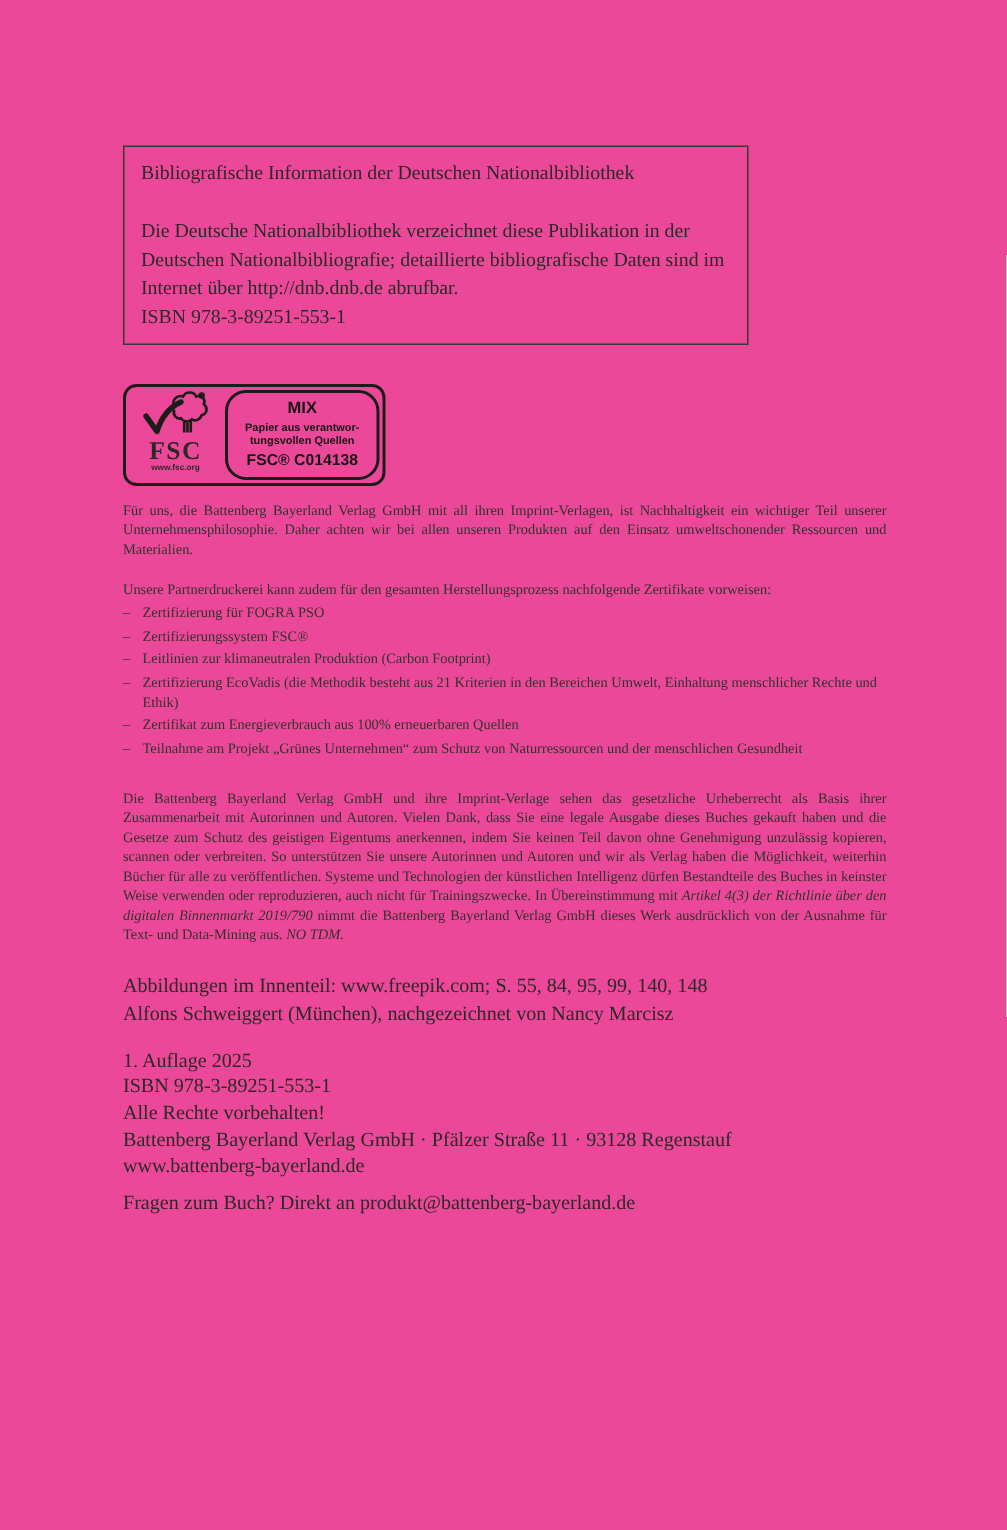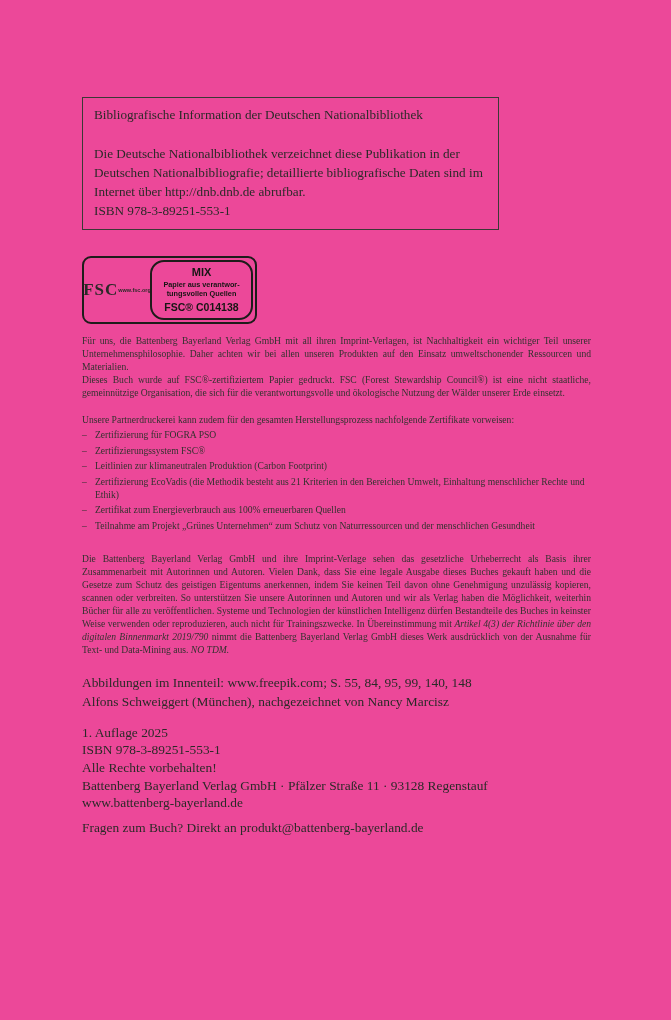--- a/index.html
+++ b/index.html
@@ -44,9 +44,9 @@
   .fsc-left {
     width: 62px;
     display: flex;
-    flex-direction: row;
+    flex-direction: column;
     align-items: center;
-    justify-content: center;
+    justify-content: flex-start;
     line-height: 1;
   }
   .fsc-tree { width: 46px; height: 32px; display: block; }

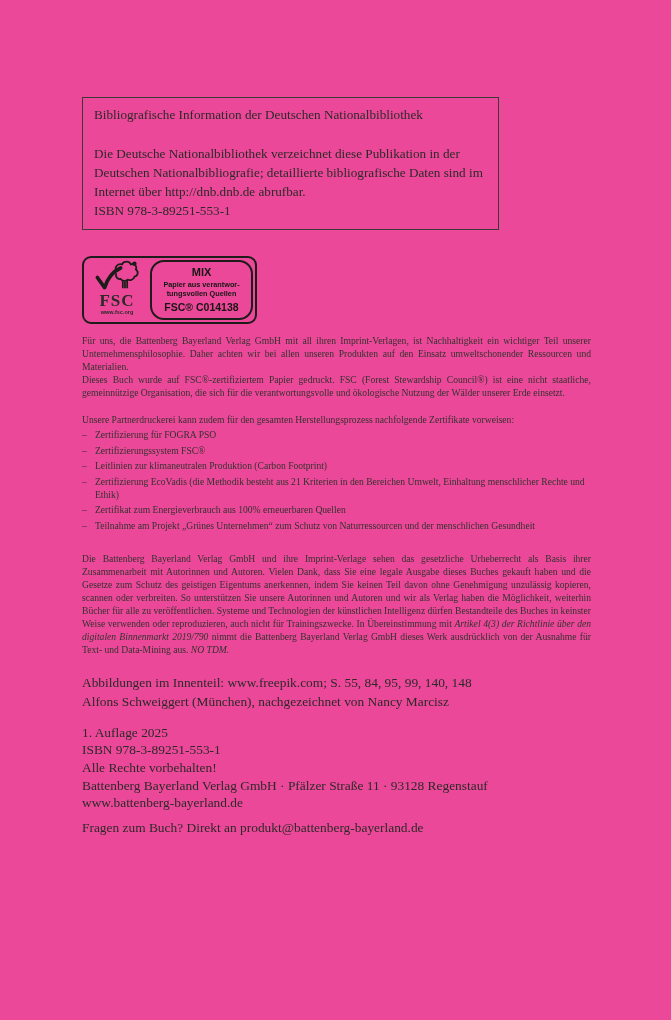--- a/index.html
+++ b/index.html
@@ -132,7 +132,6 @@
 
     <div class="small-text sustainability just">
       <div>Für uns, die Battenberg Bayerland Verlag GmbH mit all ihren Imprint-Verlagen, ist Nachhaltigkeit ein wichtiger Teil unserer Unternehmensphilosophie. Daher achten wir bei allen unseren Produkten auf den Einsatz umweltschonender Ressourcen und Materialien.</div>
-      <div>Dieses Buch wurde auf FSC®-zertifiziertem Papier gedruckt. FSC (Forest Stewardship Council®) ist eine nicht staatliche, gemeinnützige Organisation, die sich für die verantwortungsvolle und ökologische Nutzung der Wälder unserer Erde einsetzt.</div>
     </div>
 
     <div class="small-text certs">

